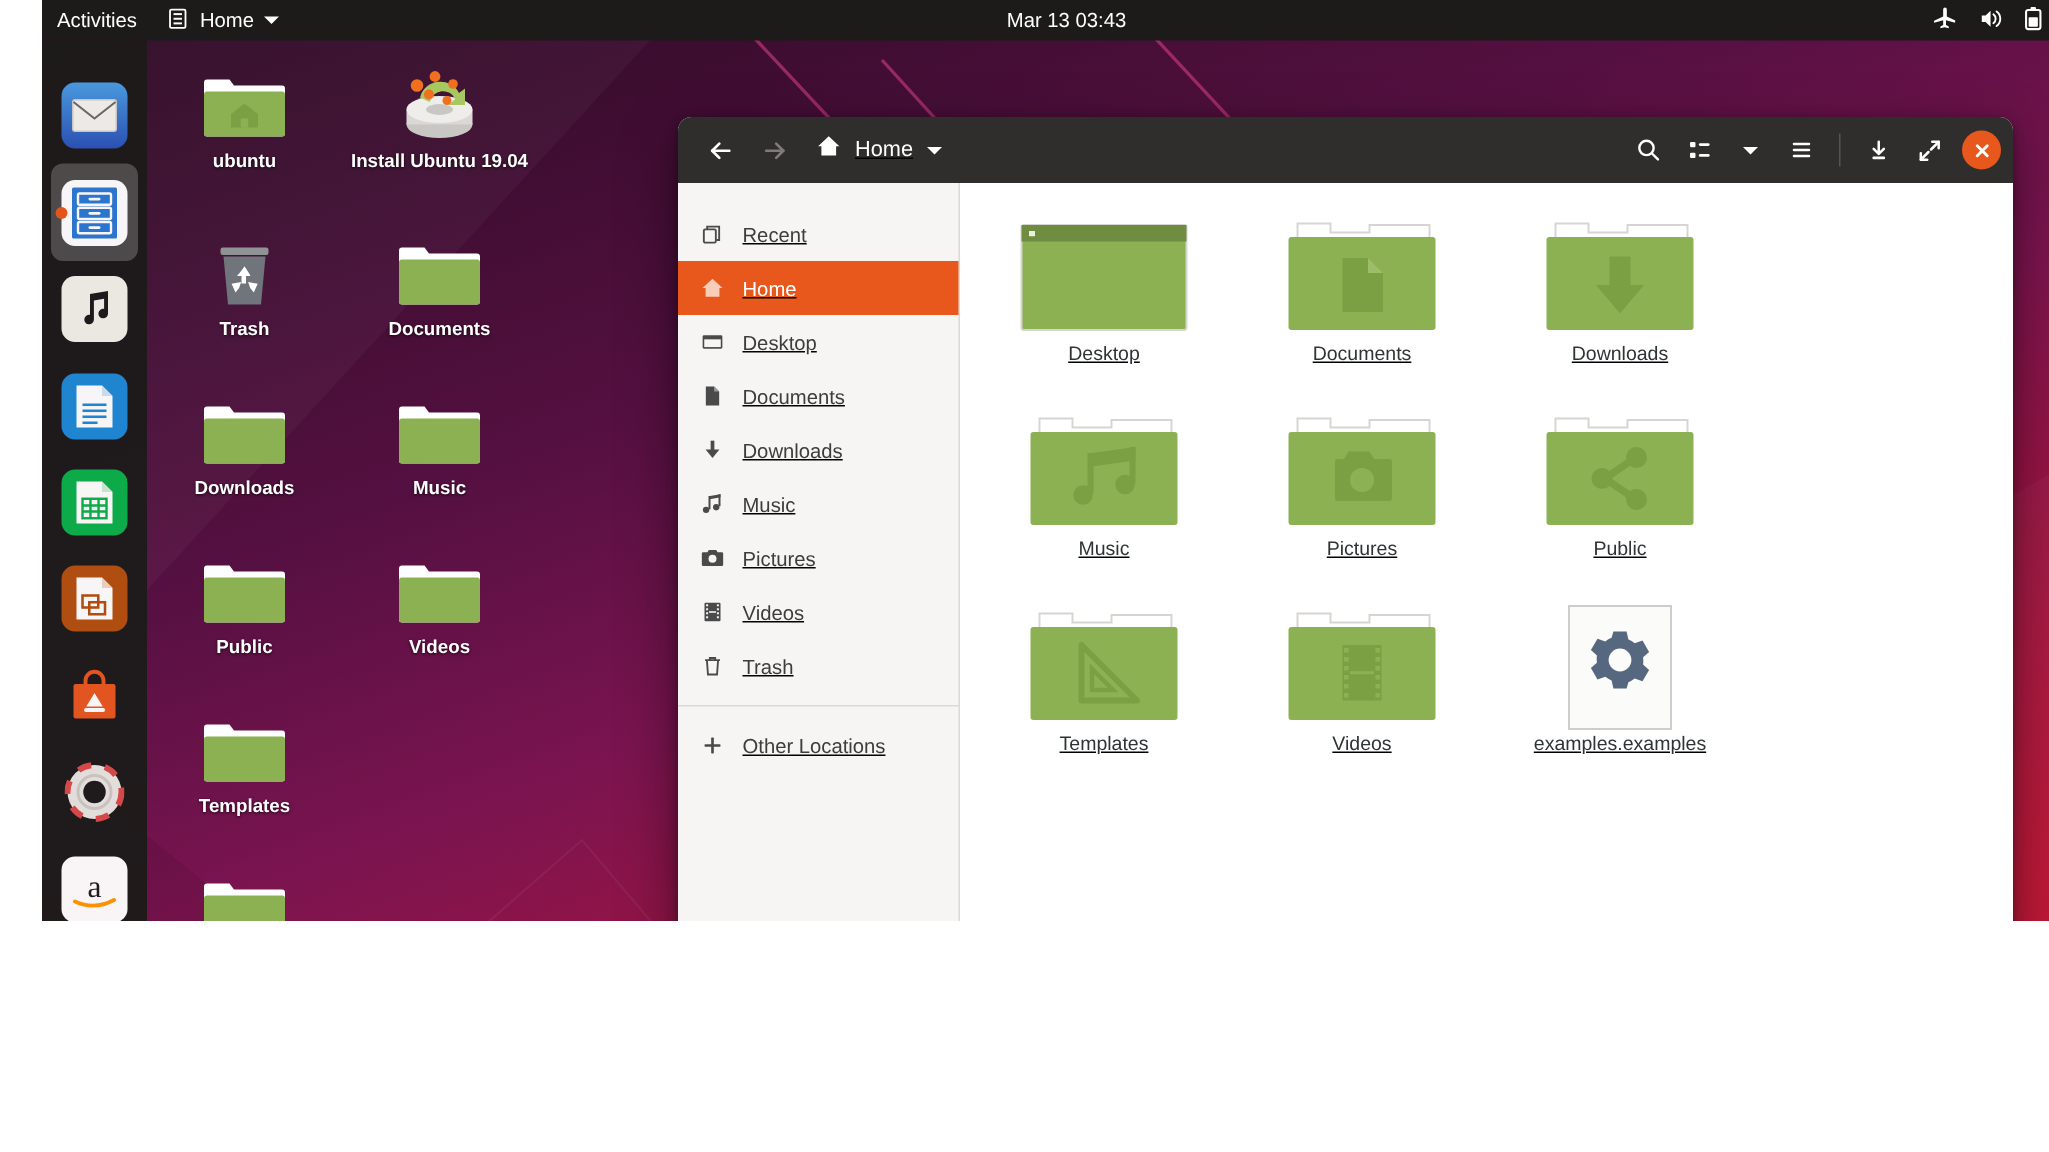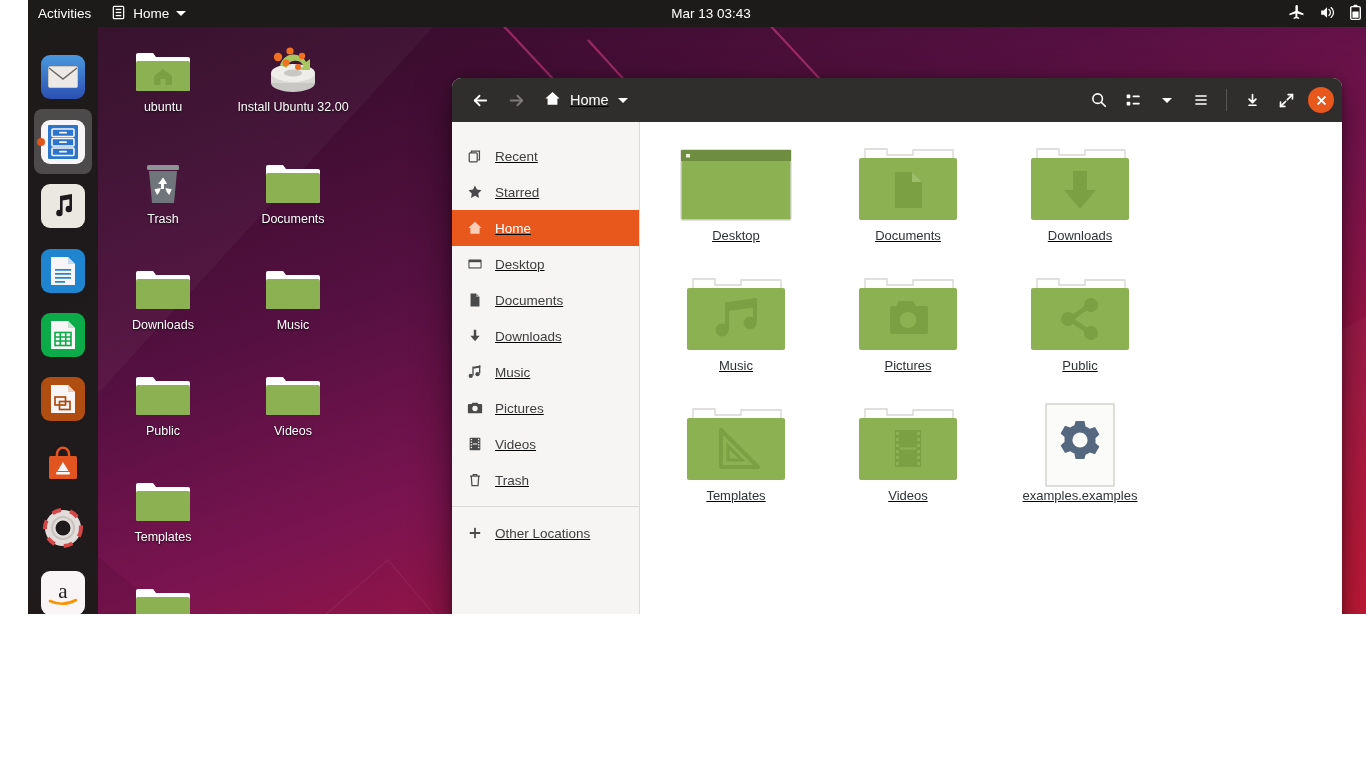--- a/index.html
+++ b/index.html
@@ -67,7 +67,7 @@
   
   #desk-icons { position: absolute; left: 70px; top: 27px; width: 360px; z-index: 10; }
   .desk-icon {
-    position: absolute; width: 120px; text-align: center; cursor: pointer;
+    position: absolute; width: 120px; text-align: center; cursor: pointer; font-weight: bold;
   }
   .desk-icon .glyph { height: 58px; display: flex; align-items: flex-end; justify-content: center; }
   .desk-icon .label {

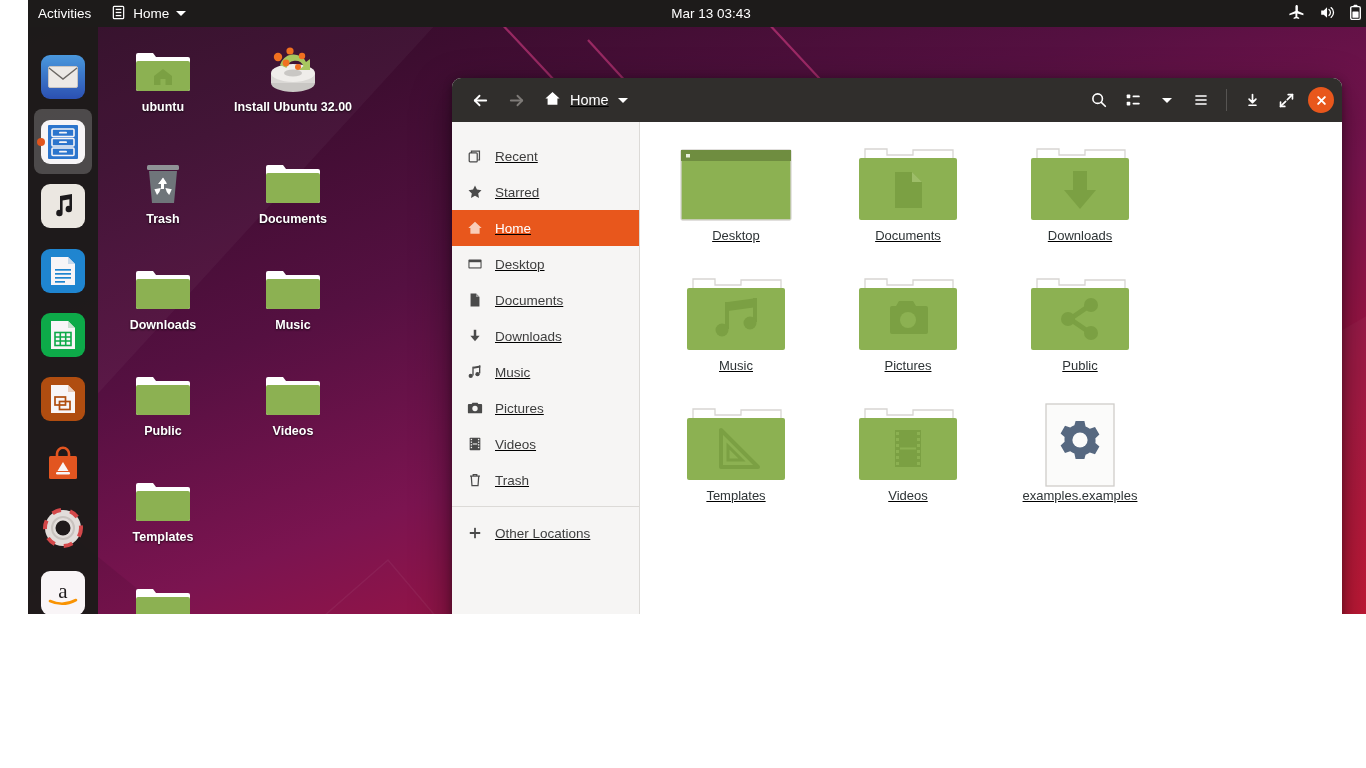--- a/index.html
+++ b/index.html
@@ -353,7 +353,7 @@
           <circle cx="34" cy="24" r="3" fill="#f07020"></circle>
         </svg>
       </div>
-      <div class="label">Install Ubuntu 32.00</div>
+      <div class="label">Install Ubuntu 19.04</div>
     </div>
 
     <div class="desk-icon" style="left:5px; top:122px;">

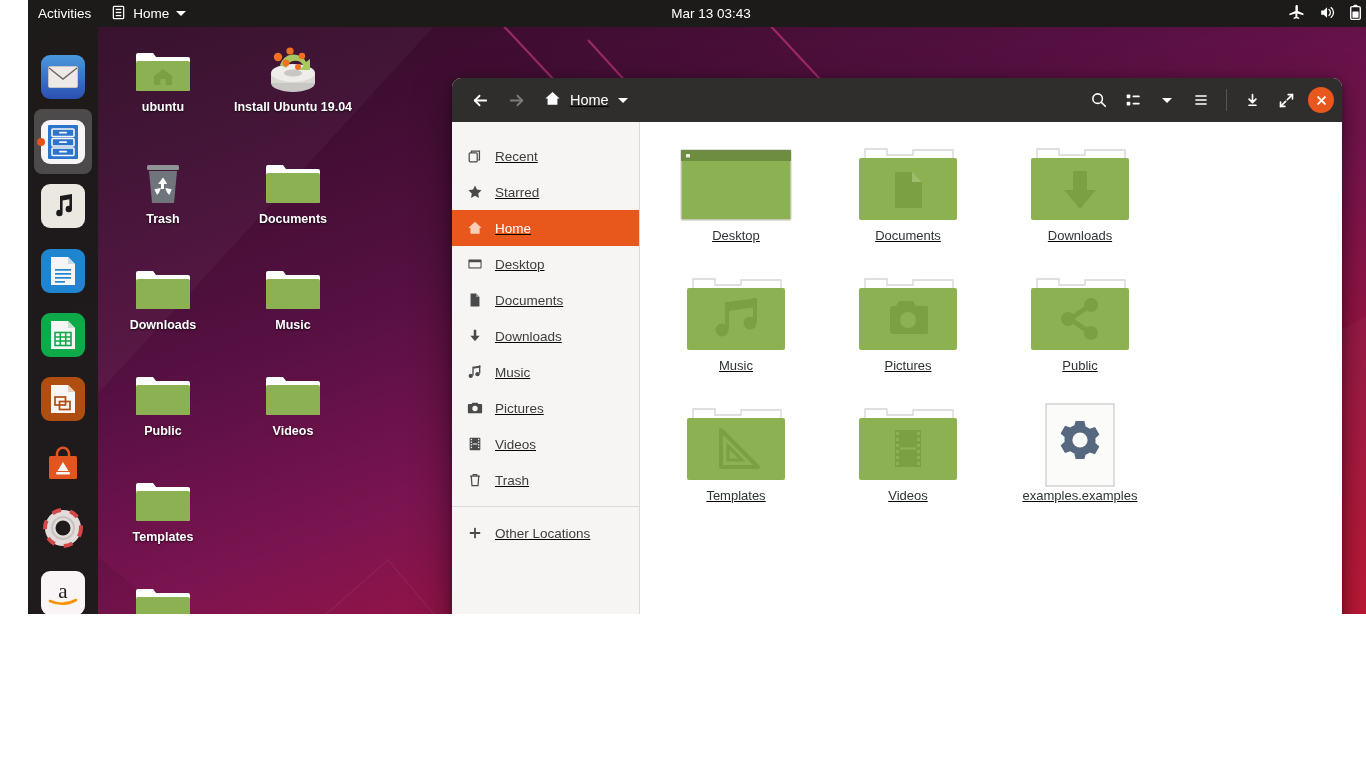--- a/index.html
+++ b/index.html
@@ -530,14 +530,6 @@
           <span>Recent</span>
         </div>
 
-        <div class="side-item">
-          <span class="side-icon">
-            <svg width="16" height="16" viewBox="0 0 18 18" fill="#4a4a4a">
-              <path d="M9 1.6 L11.2 6.3 L16.3 7 L12.6 10.6 L13.5 15.7 L9 13.2 L4.5 15.7 L5.4 10.6 L1.7 7 L6.8 6.3 Z"></path>
-            </svg>
-          </span>
-          <span>Starred</span>
-        </div>
 
         <div class="side-item selected">
           <span class="side-icon">

